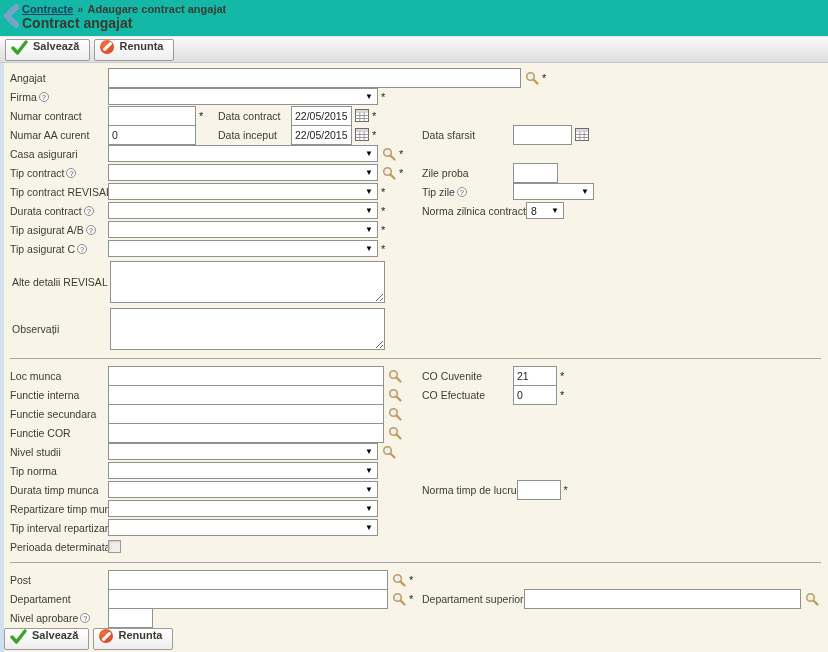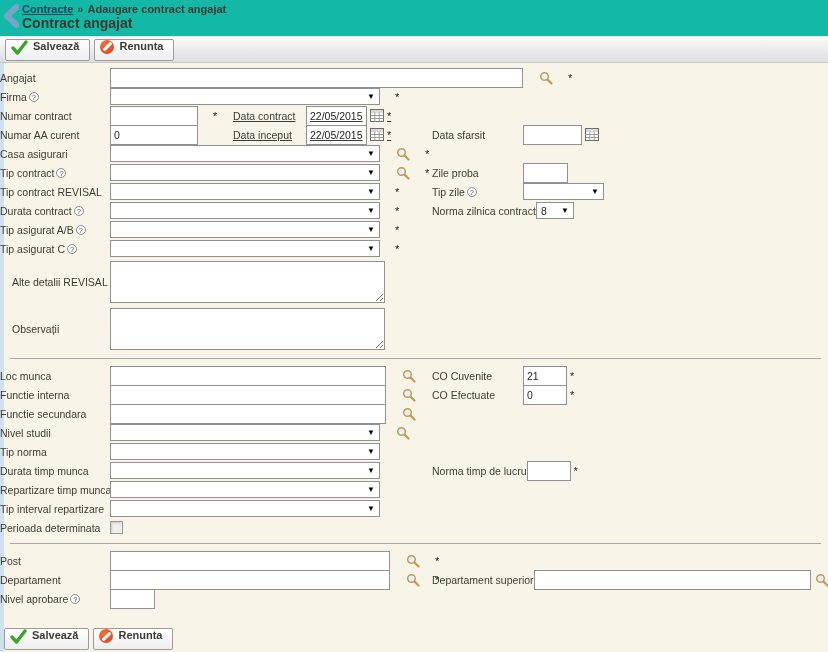--- a/index.html
+++ b/index.html
@@ -30,7 +30,7 @@
                background:#fff; transform:rotate(-45deg); border-radius:1px; }
   
   .form { position:absolute; left:0; top:63px; width:828px; padding-top:5px; }
-  .row  { position:relative; height:19px; display:flex; align-items:center; padding-left:0;gap:12px; }
+  .row  { position:relative; height:19px; display:flex; align-items:center; padding-left:10px; }
   .trow { position:relative; height:47px; display:flex; align-items:center; padding-left:12px; }
   .lbl { width:98px; flex:none; font-size:10.5px; white-space:nowrap; }
   .ti  { height:20px; border:1px solid #919191; background:#fff; font-size:10.5px;

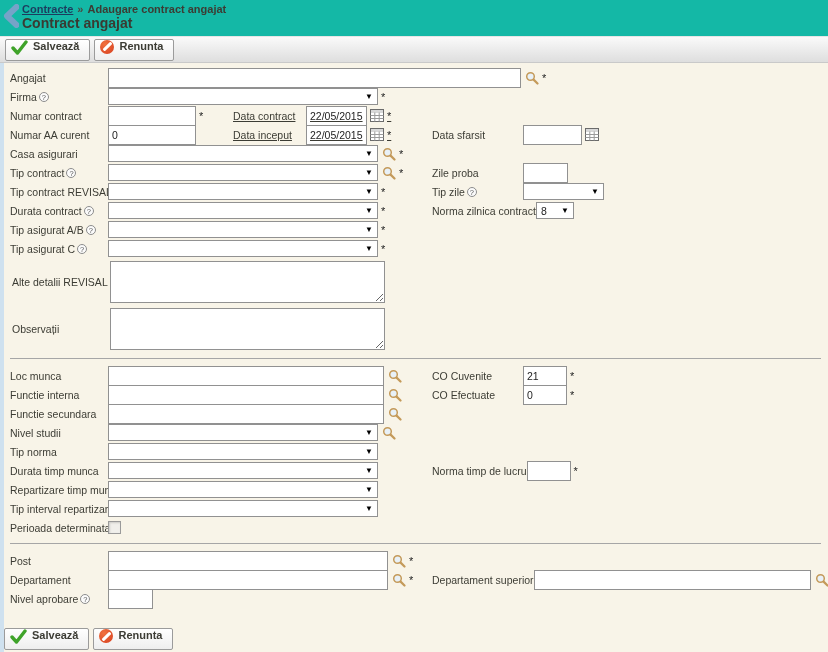--- a/index.html
+++ b/index.html
@@ -45,7 +45,7 @@
   .help { display:inline-block; width:10px; height:10px; line-height:9px; border-radius:50%;
           border:1px solid #8c8c8c; color:#555; font-size:7.5px; text-align:center; margin-left:2px;
           vertical-align:1px; background:#fbfbfb; }
-  .mg { position:absolute; left:233px; top:1px; height:17px; display:flex; align-items:center;text-decoration:underline; }
+  .mg { position:absolute; left:218px; top:1px; height:17px; display:flex; align-items:center; }
   .mg .mlbl { min-width:73px; font-size:10.5px; white-space:nowrap; }
   .rg { position:absolute; left:422px; top:1px; height:17px; display:flex; align-items:center;margin-left:10px; }
   .rg .rlbl { min-width:91px; font-size:10.5px; white-space:nowrap; }

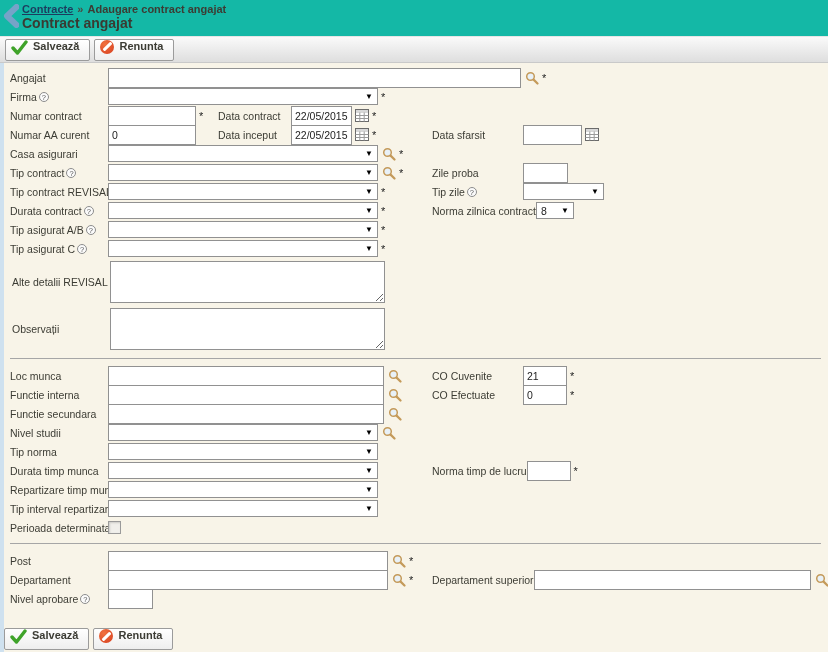--- a/index.html
+++ b/index.html
@@ -47,7 +47,7 @@
           vertical-align:1px; background:#fbfbfb; }
   .mg { position:absolute; left:218px; top:1px; height:17px; display:flex; align-items:center; }
   .mg .mlbl { min-width:73px; font-size:10.5px; white-space:nowrap; }
-  .rg { position:absolute; left:422px; top:1px; height:17px; display:flex; align-items:center;margin-left:10px; }
+  .rg { position:absolute; left:422px; top:1px; height:17px; display:flex; align-items:center; }
   .rg .rlbl { min-width:91px; font-size:10.5px; white-space:nowrap; }
   .ta { width:275px; height:42px; border:1px solid #919191; background:#fff; resize:both;
         overflow:auto; font-family:inherit; font-size:11px; }

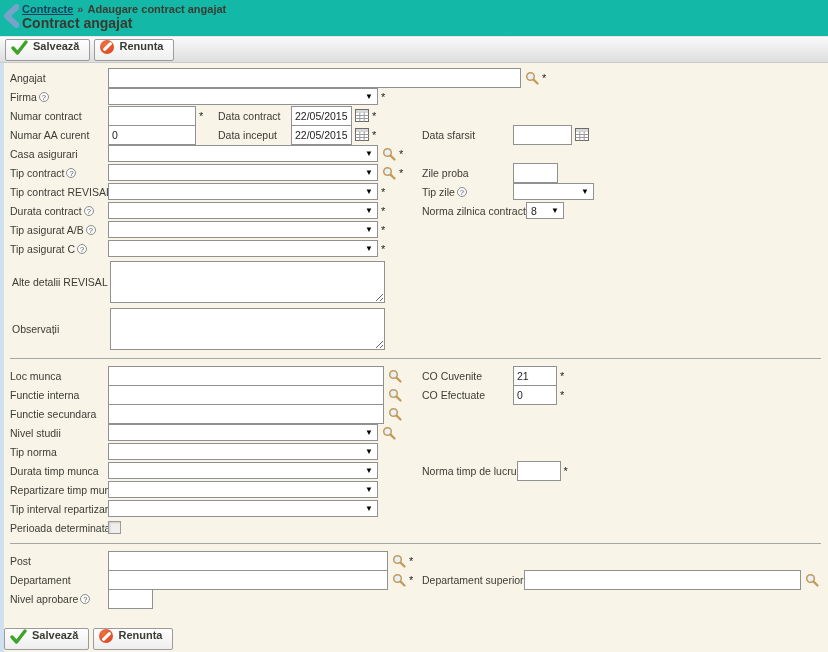--- a/index.html
+++ b/index.html
@@ -309,6 +309,16 @@
         </span>
     </div>
 
+    <div class="row">
+      <span class="lbl"><span>Functie COR</span></span>
+      <input class="ti w276" value="" style="">
+      <span class="mag">
+          <svg width="14" height="14" viewBox="0 0 14 14">
+            <circle cx="5.5" cy="5.5" r="3.8" fill="#e8f1f8" stroke="#c49a5a" stroke-width="1.5"></circle>
+            <line x1="8.6" y1="8.6" x2="12.5" y2="12.5" stroke="#c49a5a" stroke-width="2.2" stroke-linecap="round"></line>
+          </svg>
+        </span>
+    </div>
 
     <div class="row">
       <span class="lbl"><span>Nivel studii</span></span>

